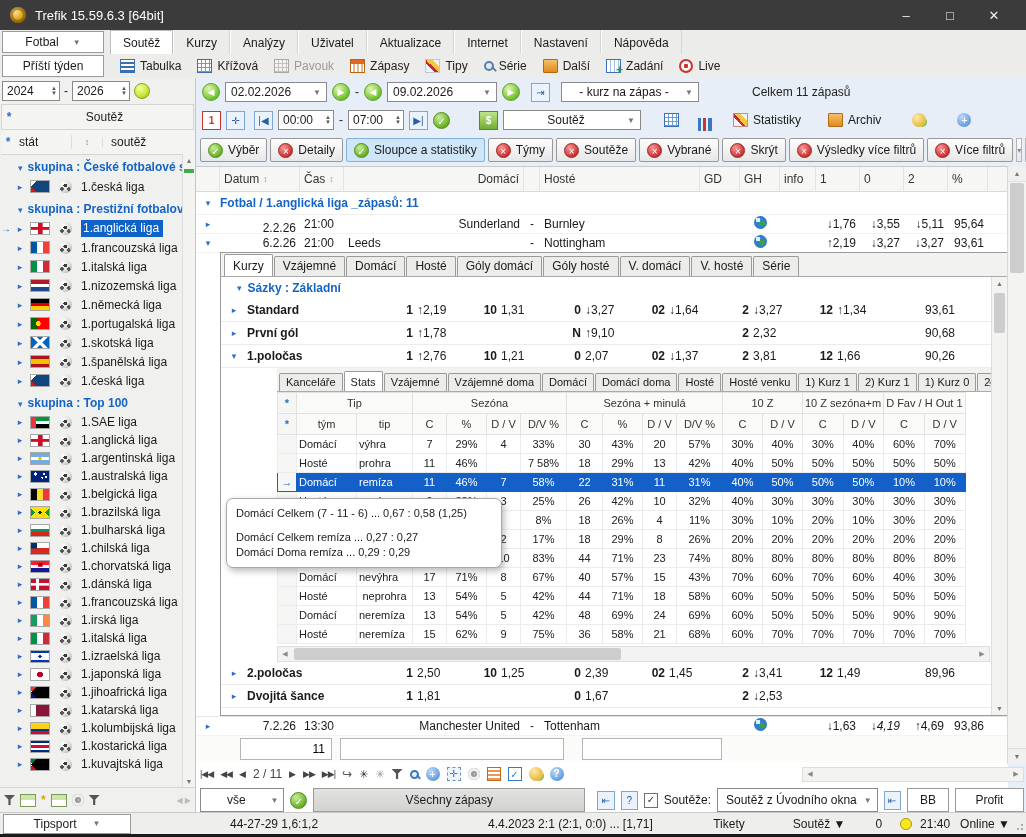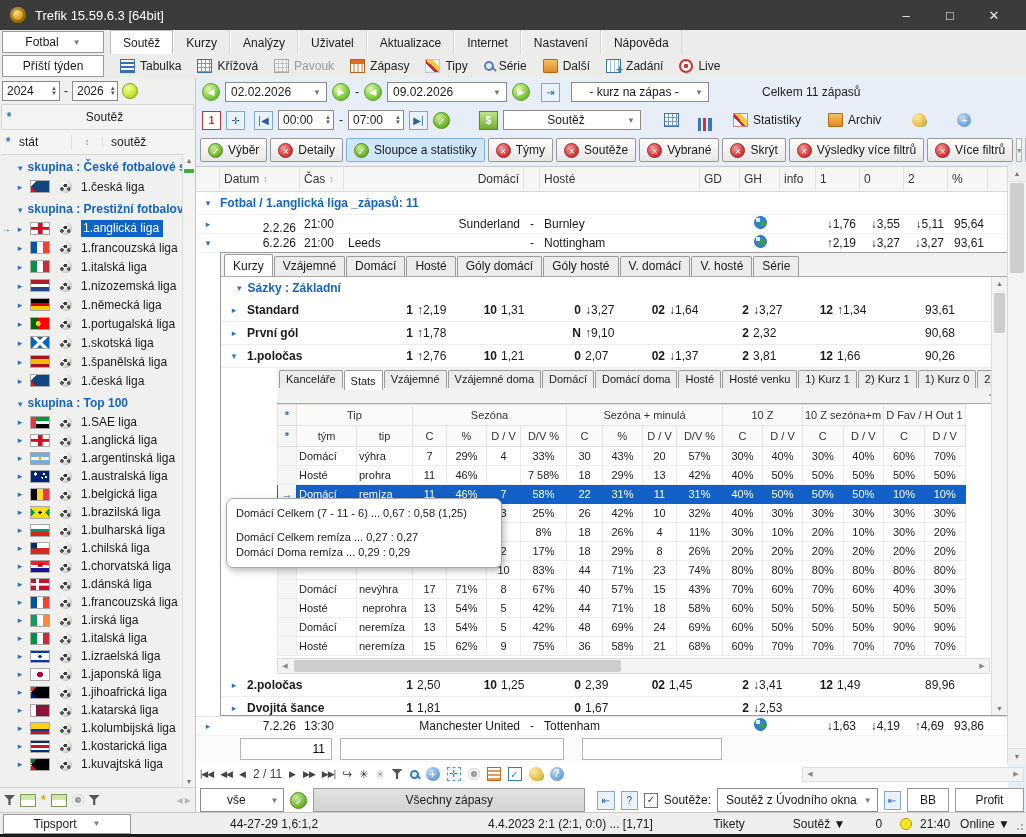--- a/index.html
+++ b/index.html
@@ -270,7 +270,7 @@
         </span>
     </div>
     <span>-</span>
-    <div class="spinbox" style="width:46px">
+    <div class="spinbox" style="width:58px">
       <span class="val">2026</span>
       <span class="spin-arr">
           <span>▲</span>

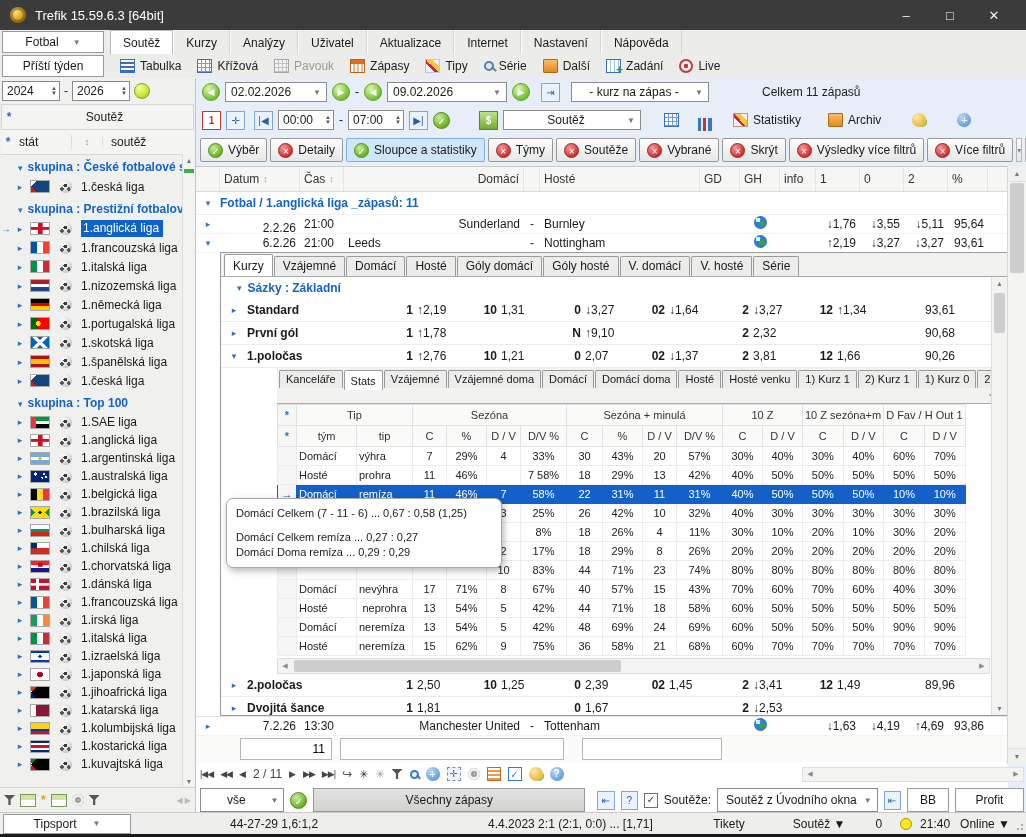--- a/index.html
+++ b/index.html
@@ -537,7 +537,7 @@
     <span class="gnav">▶</span>
     <span>-</span>
     <span class="gnav">◀</span>
-    <div class="combo" style="width:120px">
+    <div class="combo" style="width:110px">
       <span>09.02.2026</span>
       <span class="caret">▼</span>
     </div>

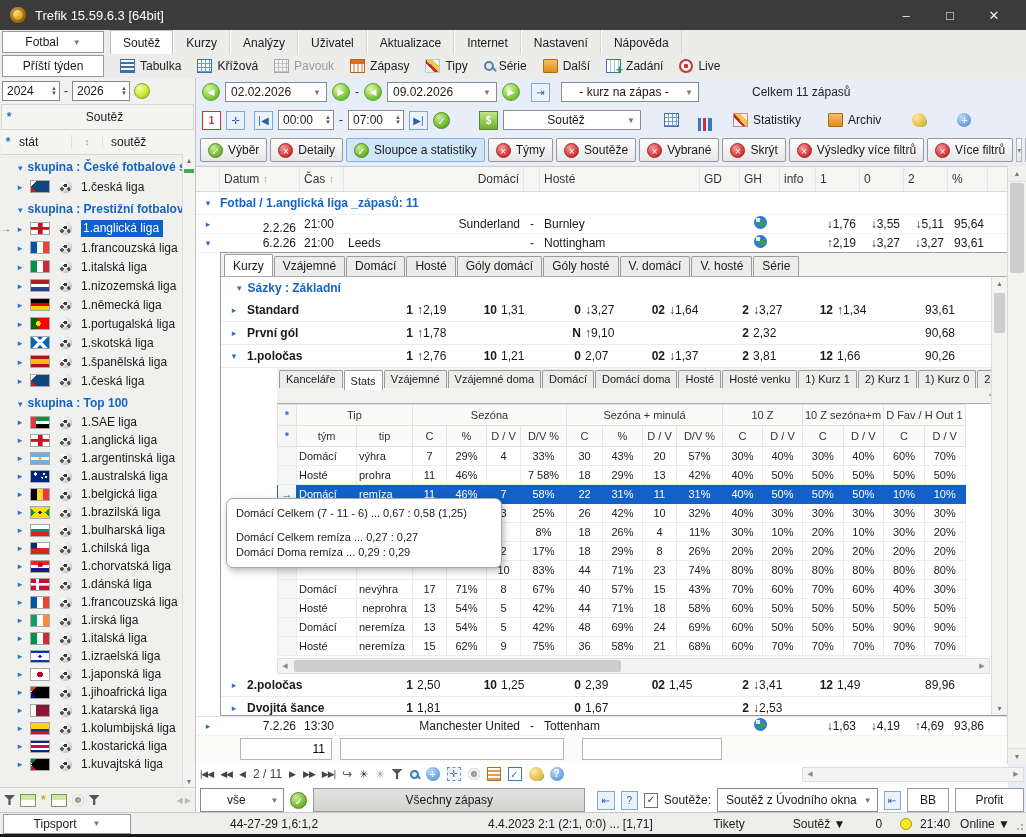--- a/index.html
+++ b/index.html
@@ -133,7 +133,7 @@
   .betrow .bpct{width:64px;text-align:right;padding-right:6px}
   
   .subwrap{margin-left:56px;margin-right:2px}
-  .subtabs{display:flex;align-items:flex-start;height:36px;background:#f2f2f0;border-bottom:1px solid #aaa;padding:2px 2px 0;gap:1px;box-sizing:border-box;overflow:hidden;position:relative}
+  .subtabs{display:flex;align-items:flex-end;height:24px;background:#f2f2f0;border-bottom:1px solid #aaa;padding:2px 2px 0;gap:1px;box-sizing:border-box;overflow:hidden;position:relative}
   .stab{border:1px solid #9a9a9a;border-bottom:none;background:#ececea;padding:2px 6px 3px;border-radius:2px 2px 0 0;white-space:nowrap;font-size:11px}
   .stab.active{background:#fff;padding-top:4px}
   .st-arrows{position:absolute;right:2px;bottom:4px;display:flex;gap:3px;color:#999;font-size:8px}

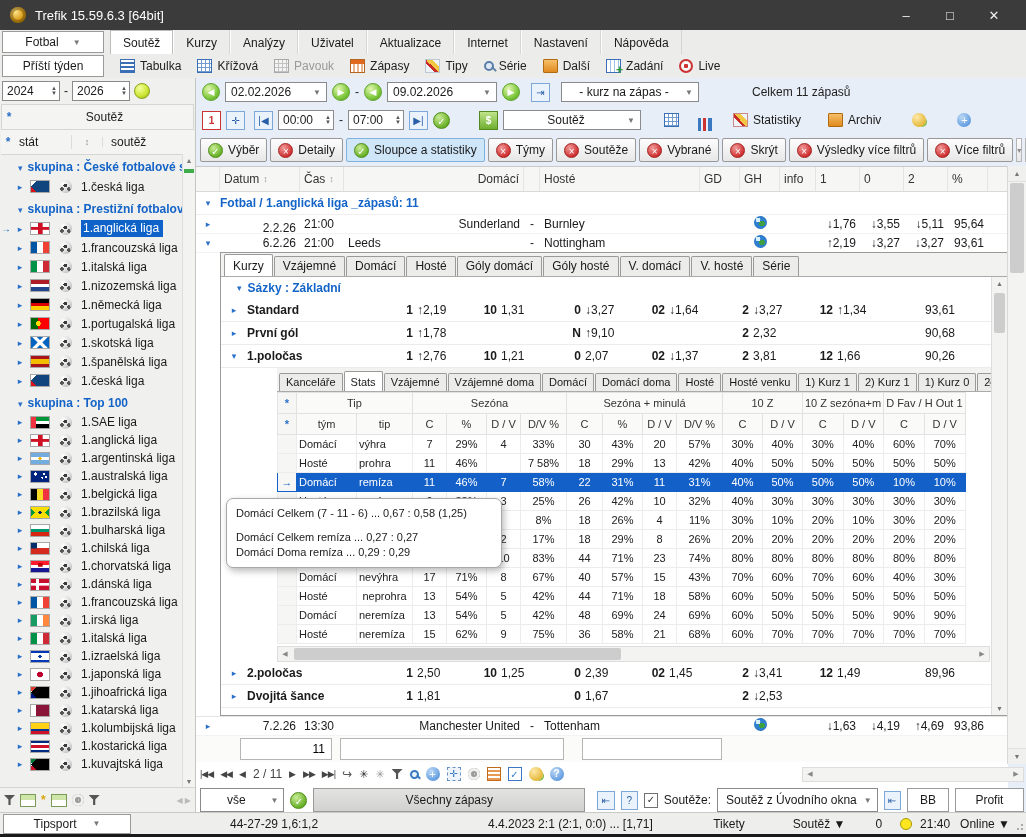--- a/index.html
+++ b/index.html
@@ -1120,7 +1120,7 @@
         <span class="mc" style="width: 40px; text-align: center;"><span class="ic-globe"></span></span>
         <span class="mc" style="width: 36px;"></span>
         <span class="mc odds" style="width: 44px;">↓1,63</span>
-        <span class="mc odds" style="width: 44px;">↓4,19</span>
+        <span class="mc odds" style="width: 44px; font-style: italic;">↓4,19</span>
         <span class="mc odds" style="width: 44px;">↑4,69</span>
         <span class="mc odds" style="width: 40px;">93,86</span>
       </div>

